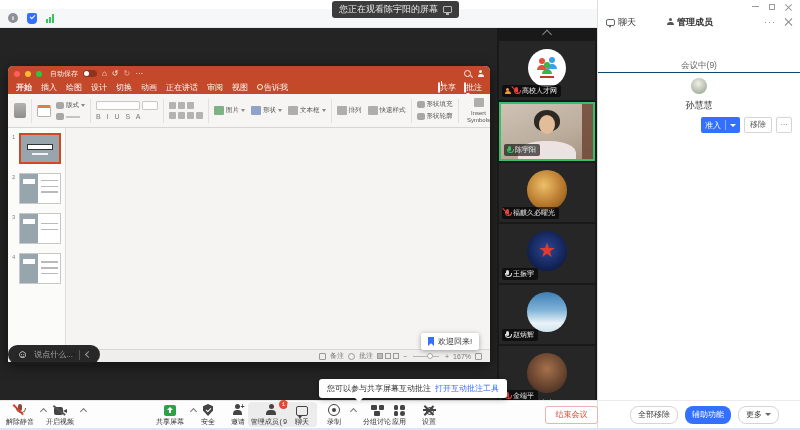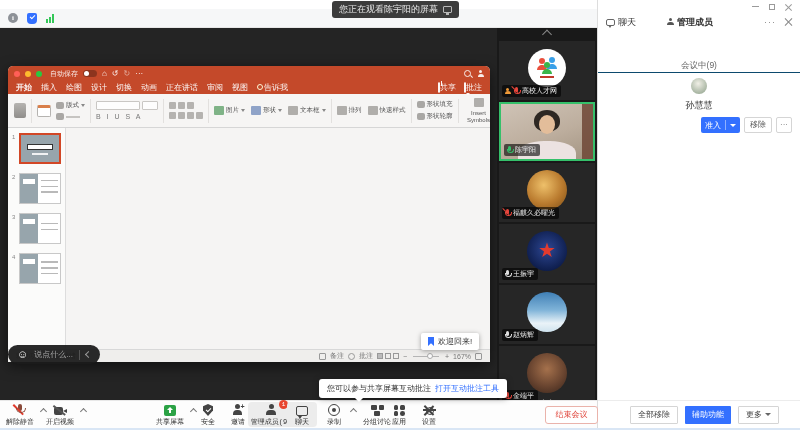--- a/index.html
+++ b/index.html
@@ -206,7 +206,7 @@
   .btn-remove { border:1px solid #d5d5d5; color:#555; background:#fff; font-size:8px; border-radius:2px; height:16px; line-height:14px; padding:0 5px;}
   .btn-mmore { width:16px; height:16px; border:1px solid #d5d5d5; border-radius:2px; color:#888; font-size:8px; text-align:center; line-height:14px;}
   .pfoot { position:absolute; bottom:2px; left:0; right:0; height:28px; border-top:1px solid #ececec; display:flex; align-items:center; gap:7px; padding-left:32px; background:#fff;}
-  .pbtn { height:18px; border-radius:1px; font-size:8px; display:flex; align-items:center; justify-content:center; gap:3px; padding:0 7px;}
+  .pbtn { height:18px; border-radius:8px; font-size:8px; display:flex; align-items:center; justify-content:center; gap:3px; padding:0 7px;}
   .pbtn.ghost { border:1px solid #d5d5d5; color:#444; background:#fff;}
   .pbtn.primary { background:#3370ff; color:#fff;}
   .caret-g { width:0;height:0;border-left:3px solid transparent;border-right:3px solid transparent;border-top:3.5px solid #666;}

